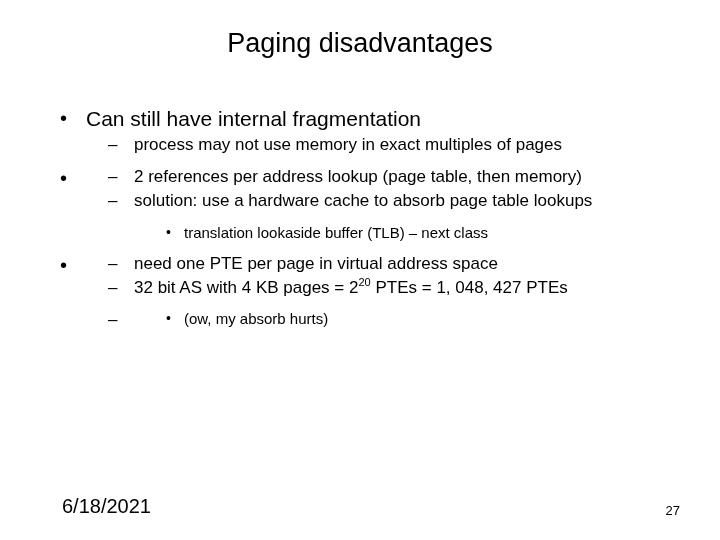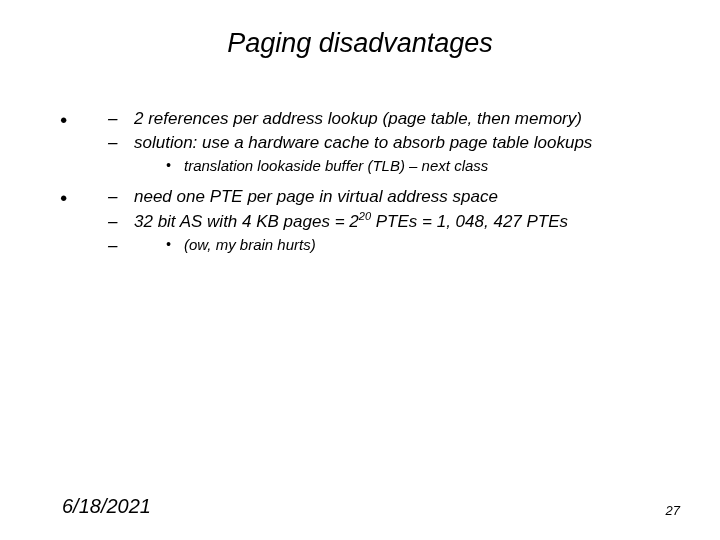--- a/index.html
+++ b/index.html
@@ -17,7 +17,6 @@
     width: 720px;
     height: 540px;
     box-sizing: border-box;
-    font-style: italic;
   }
   .title {
     position: absolute;

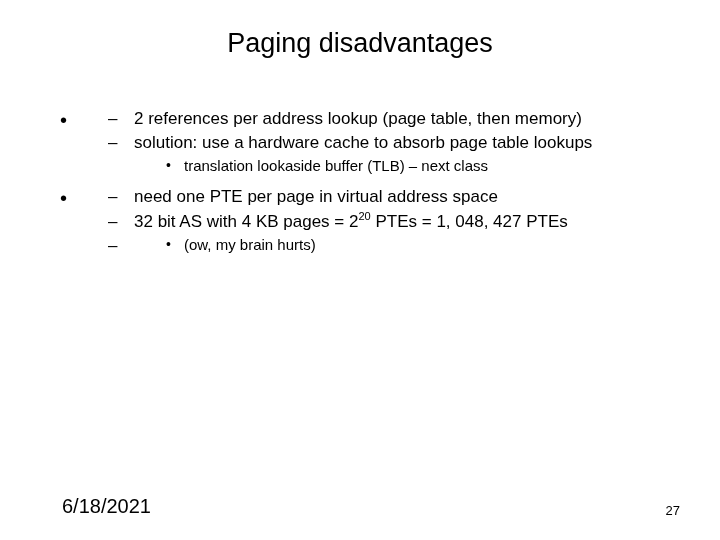--- a/index.html
+++ b/index.html
@@ -115,6 +115,14 @@
 
   <div class="content">
     <ul class="l1">
+      <li>
+        <span>Can still have internal fragmentation</span>
+        <ul class="l2">
+          <li>
+            <span>process may not use memory in exact multiples of pages</span>
+          </li>
+        </ul>
+      </li>
 
       <li>
         <ul class="l2">

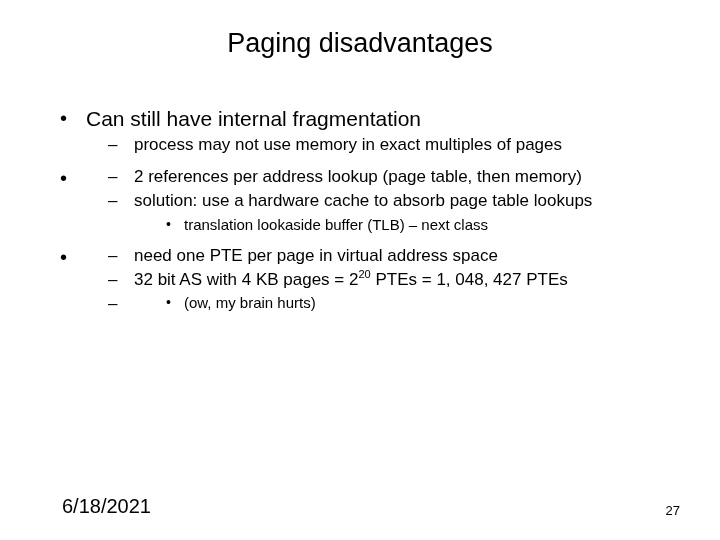--- a/index.html
+++ b/index.html
@@ -76,7 +76,7 @@
     margin-left: 30px;
     font-size: 15px;
     line-height: 1.35;
-    margin-top: 2px;
+    margin-top: 10px;
   }
   .l3 > li::before {
     content: "•";

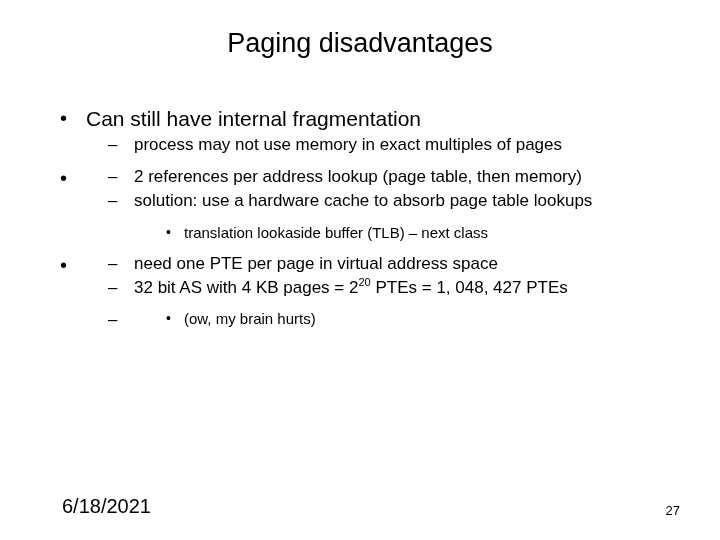--- a/index.html
+++ b/index.html
@@ -151,7 +151,7 @@
           <li>
             <ul class="l3">
               <li>
-                <span>(ow, my brain hurts)</span>
+                <span>(ow, my absorb hurts)</span>
               </li>
             </ul>
           </li>

